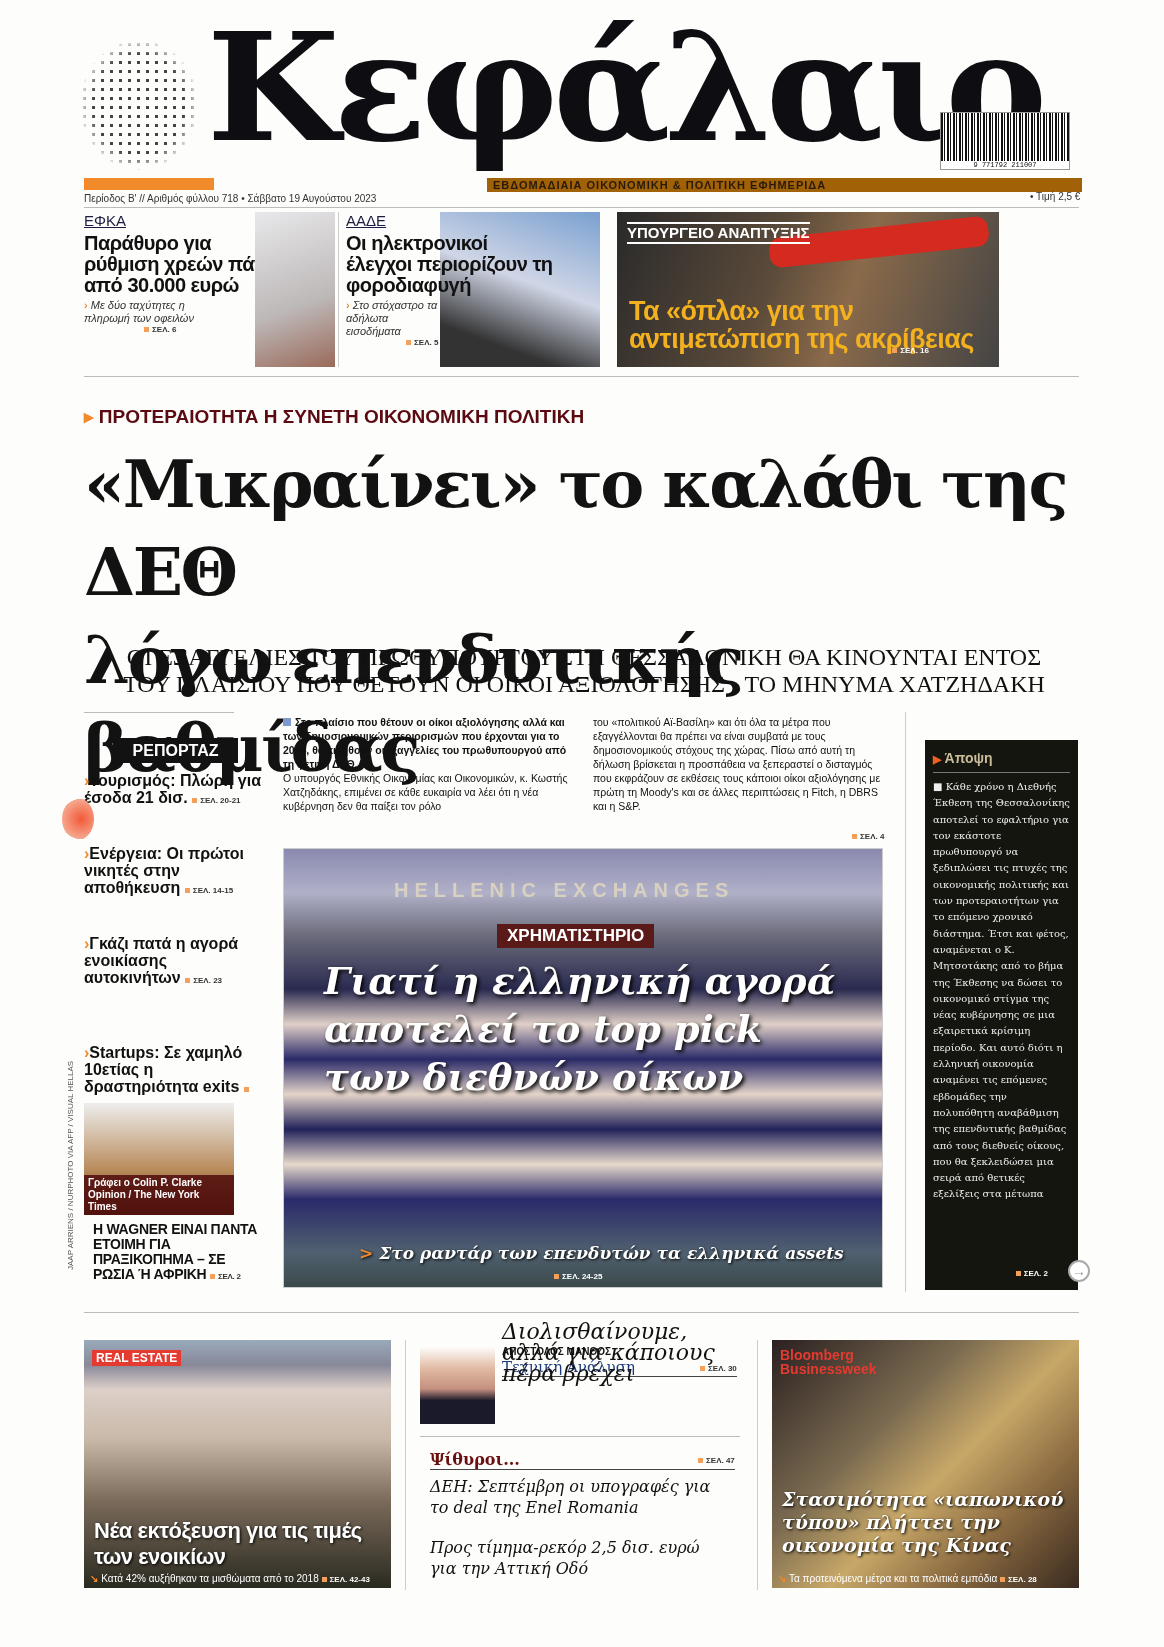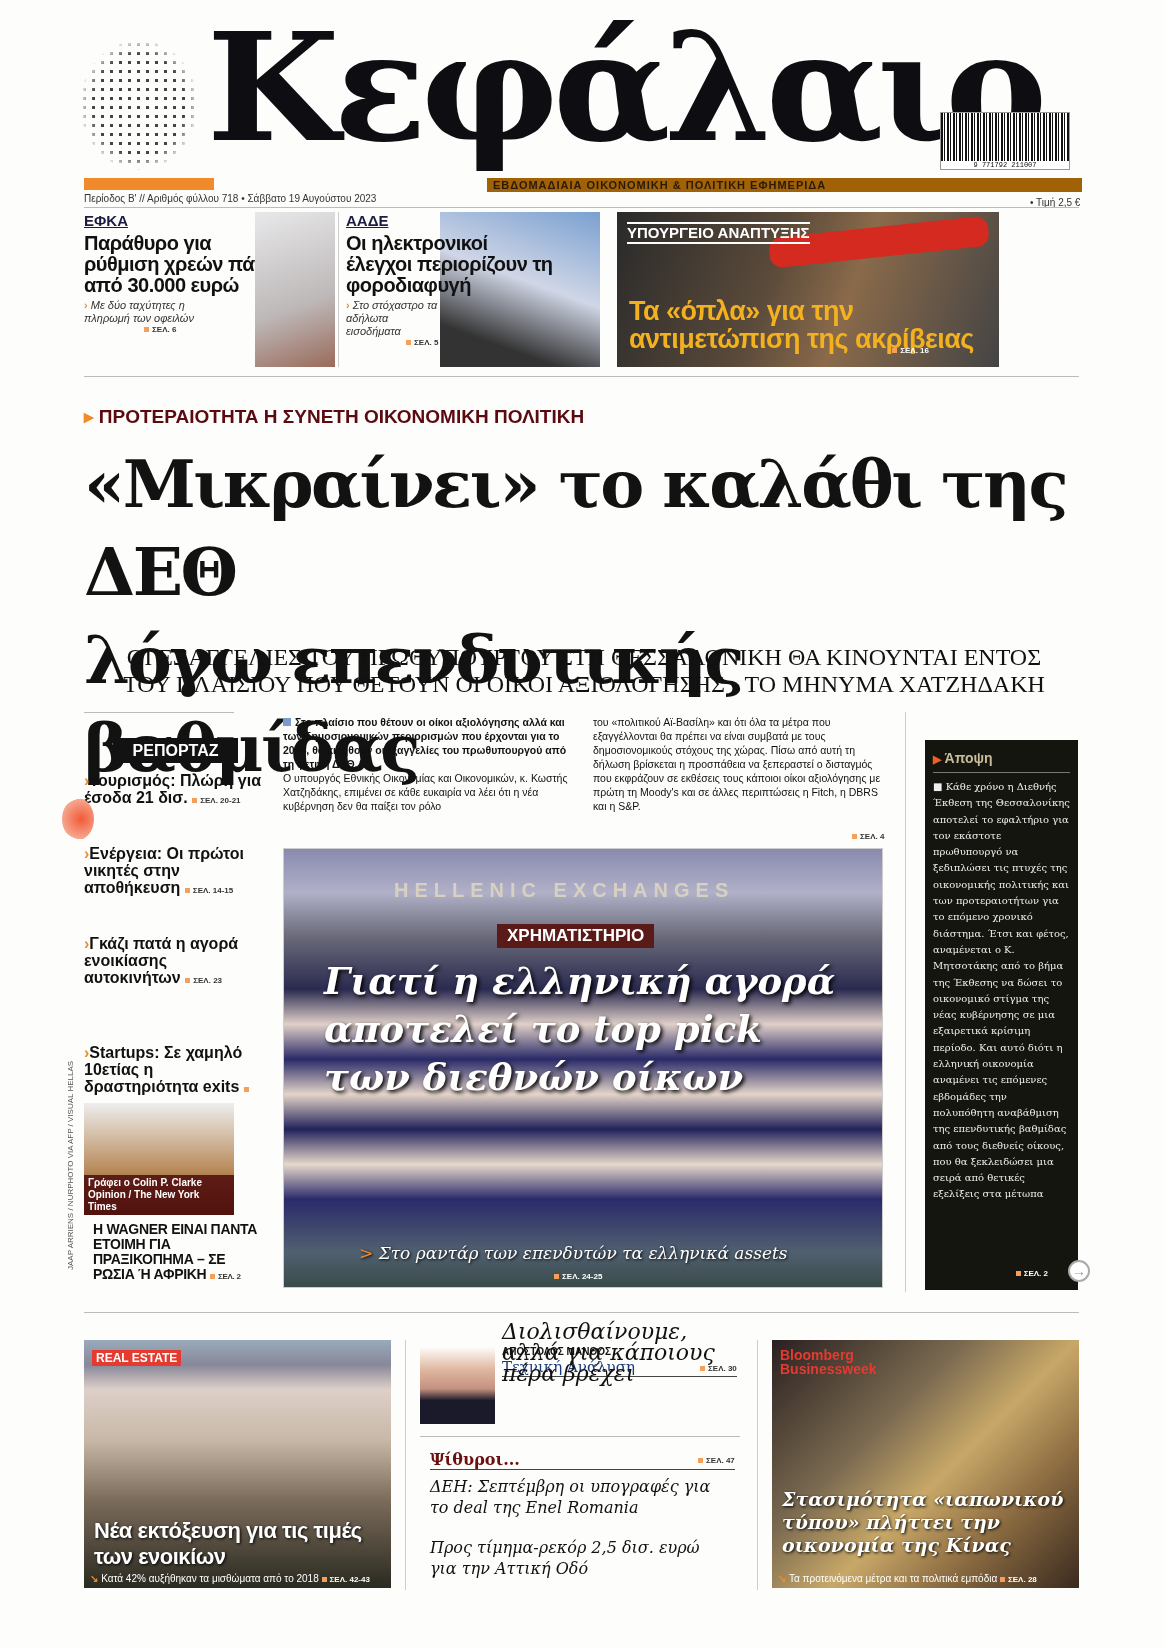--- a/index.html
+++ b/index.html
@@ -13,7 +13,7 @@
 .orange-bar{left:84px;top:178px;width:130px;height:12px;background:#f08a2a}
 .tagline{left:487px;top:178px;width:595px;height:14px;background:#a16207;color:#2a1a0a;font-weight:bold;font-size:11px;letter-spacing:1px;padding-left:6px;line-height:14px}
 .issue{left:84px;top:193px;font-size:10px;color:#333}
-.price{left:1030px;top:197px;font-size:10px;color:#333}
+.price{left:1030px;top:191px;font-size:10px;color:#333}
 .rule{height:1px;background:#bbb}
 
 .teaser{top:212px;height:155px;overflow:hidden}

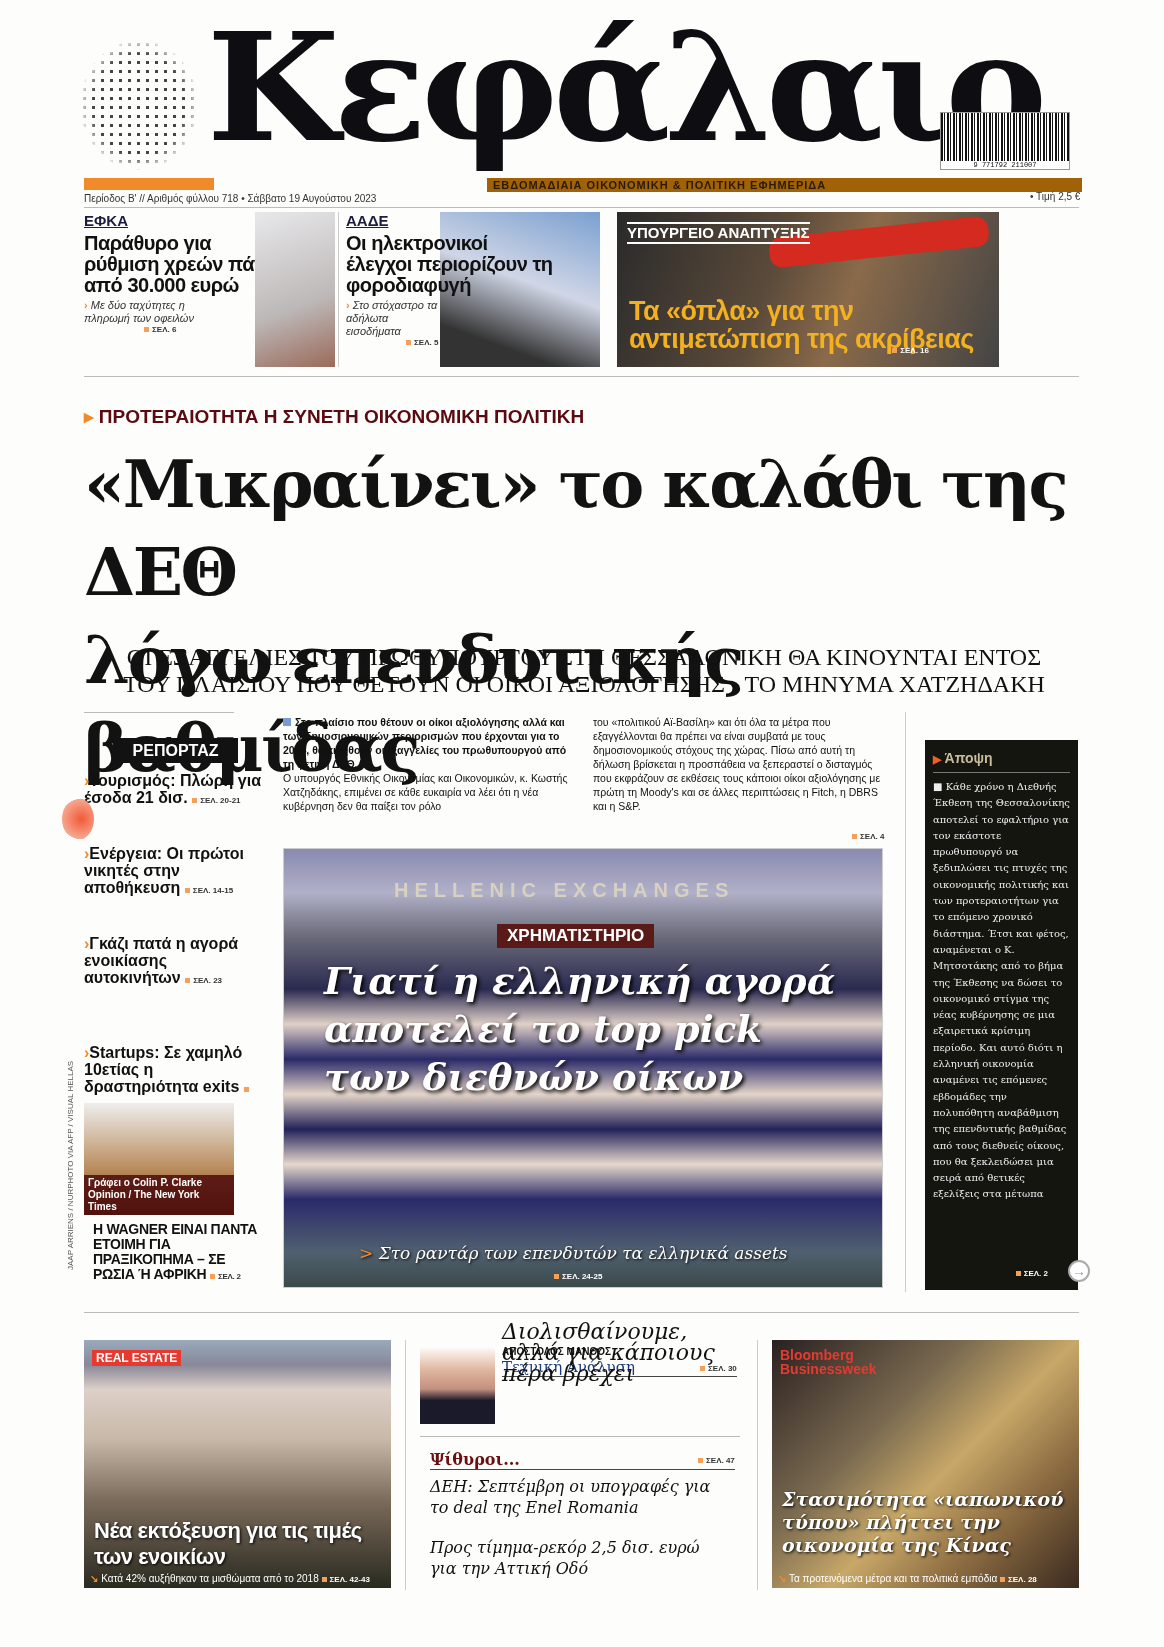--- a/index.html
+++ b/index.html
@@ -17,7 +17,7 @@
 .rule{height:1px;background:#bbb}
 
 .teaser{top:212px;height:155px;overflow:hidden}
-.teaser .kicker{font-weight:bold;font-size:15px;text-decoration:underline;color:#1c1c40}
+.teaser .kicker{font-weight:normal;font-size:15px;text-decoration:underline;color:#1c1c40}
 .teaser h3{font-size:20px;line-height:21px;font-weight:bold;color:#111;margin-top:4px;letter-spacing:-.5px}
 .teaser .sub{font-style:italic;font-size:11px;line-height:13px;margin-top:3px;color:#333}
 .teaser .sub b{color:#f08a2a;font-style:normal}

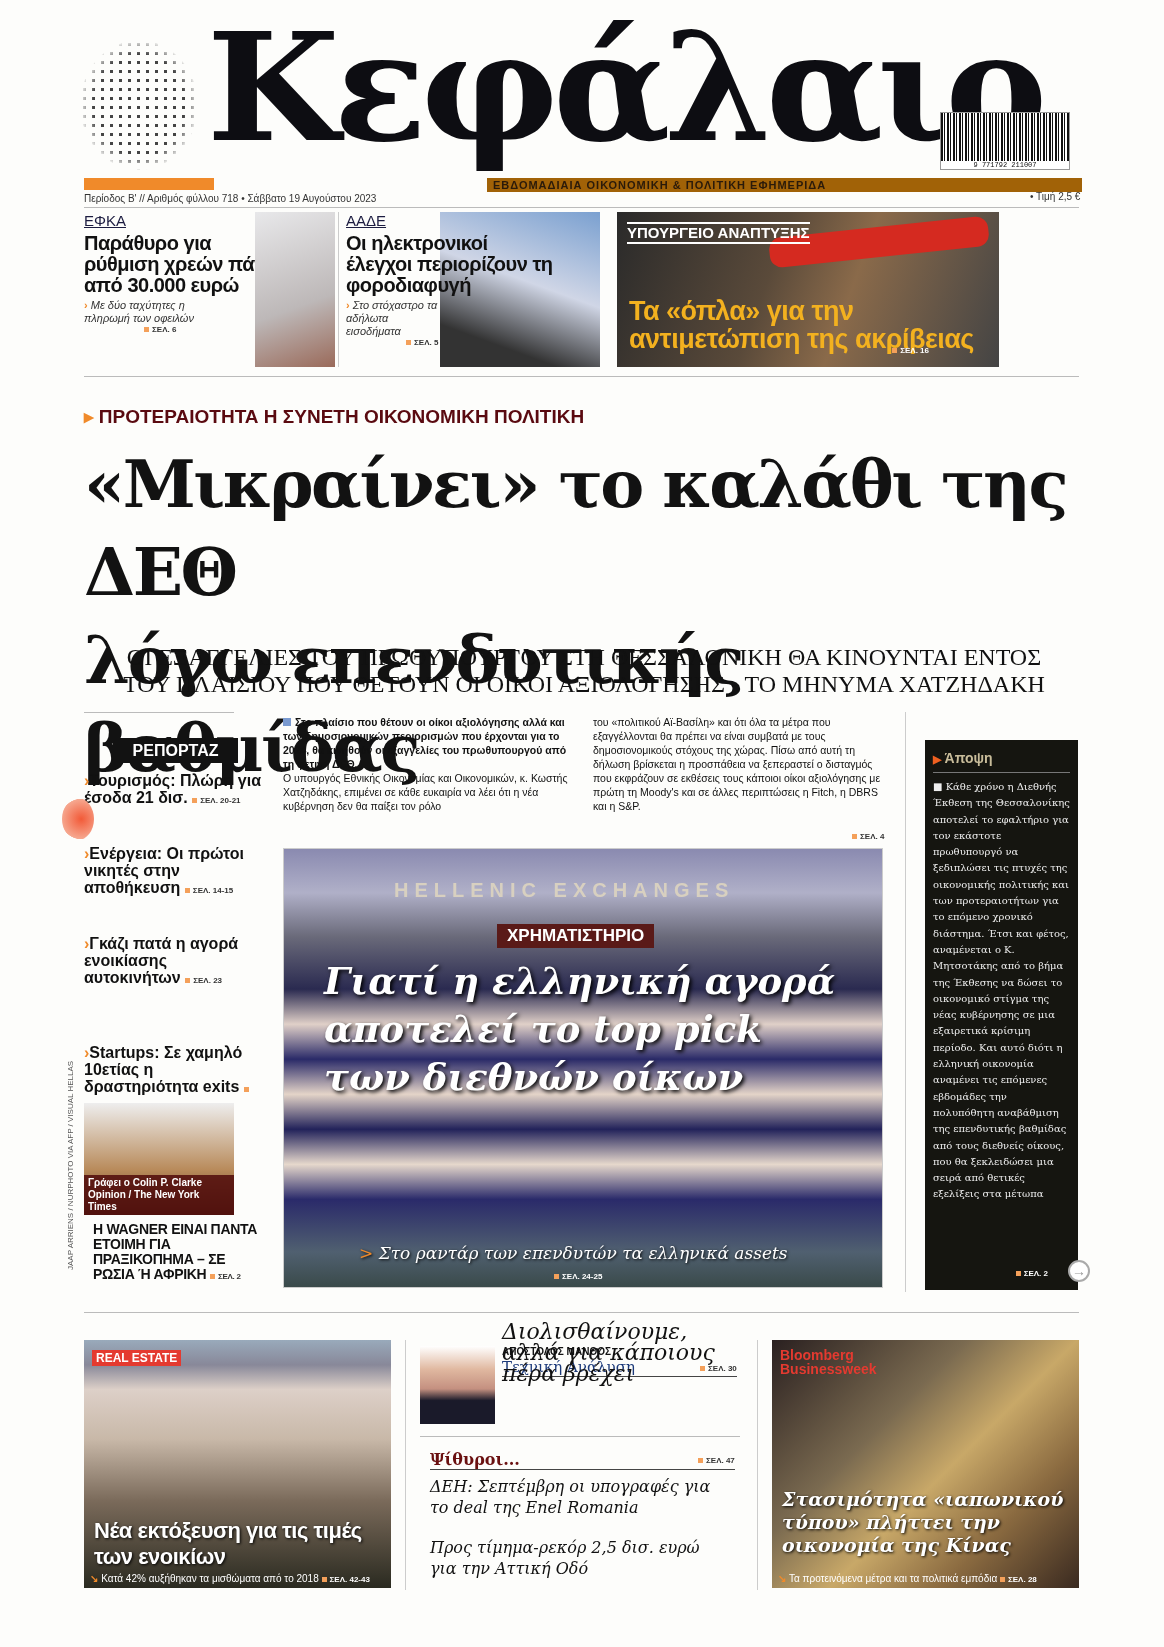--- a/index.html
+++ b/index.html
@@ -54,7 +54,7 @@
 .hero .exch{position:absolute;top:30px;left:110px;font-size:20px;font-weight:bold;letter-spacing:6px;color:#d8d0c0}
 .hero .kicker{position:absolute;top:75px;left:213px;background:#5a1a18;color:#fff;font-weight:bold;font-size:17px;padding:2px 10px}
 .hero h2{position:absolute;top:108px;left:40px;width:520px;font-family:"DejaVu Serif",serif;font-style:italic;color:#fff;font-size:37px;line-height:48px;text-align:left;text-shadow:2px 2px 4px #000}
-.hero .foot{position:absolute;bottom:24px;left:75px;color:#fff;font-family:"DejaVu Serif",serif;font-style:italic;font-weight:normal;font-size:17px;text-shadow:1px 1px 3px #000}
+.hero .foot{position:absolute;bottom:24px;left:75px;color:#fff;font-family:"DejaVu Serif",serif;font-style:italic;font-weight:bold;font-size:17px;text-shadow:1px 1px 3px #000}
 .hero .foot:before{content:"> ";color:#f08a2a;font-style:normal}
 .hero .pg{position:absolute;bottom:6px;left:270px;color:#fff}
 

